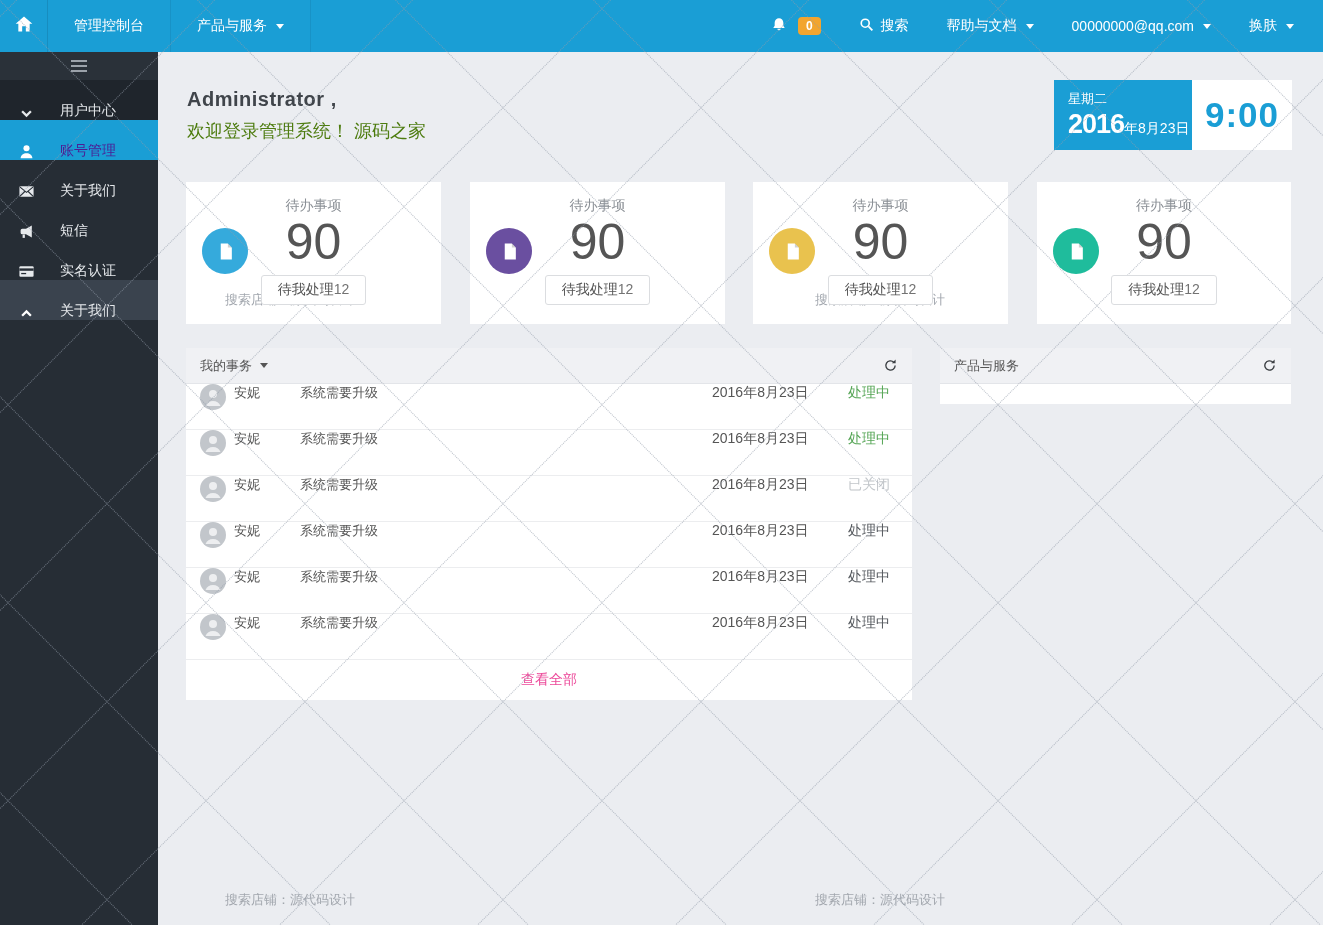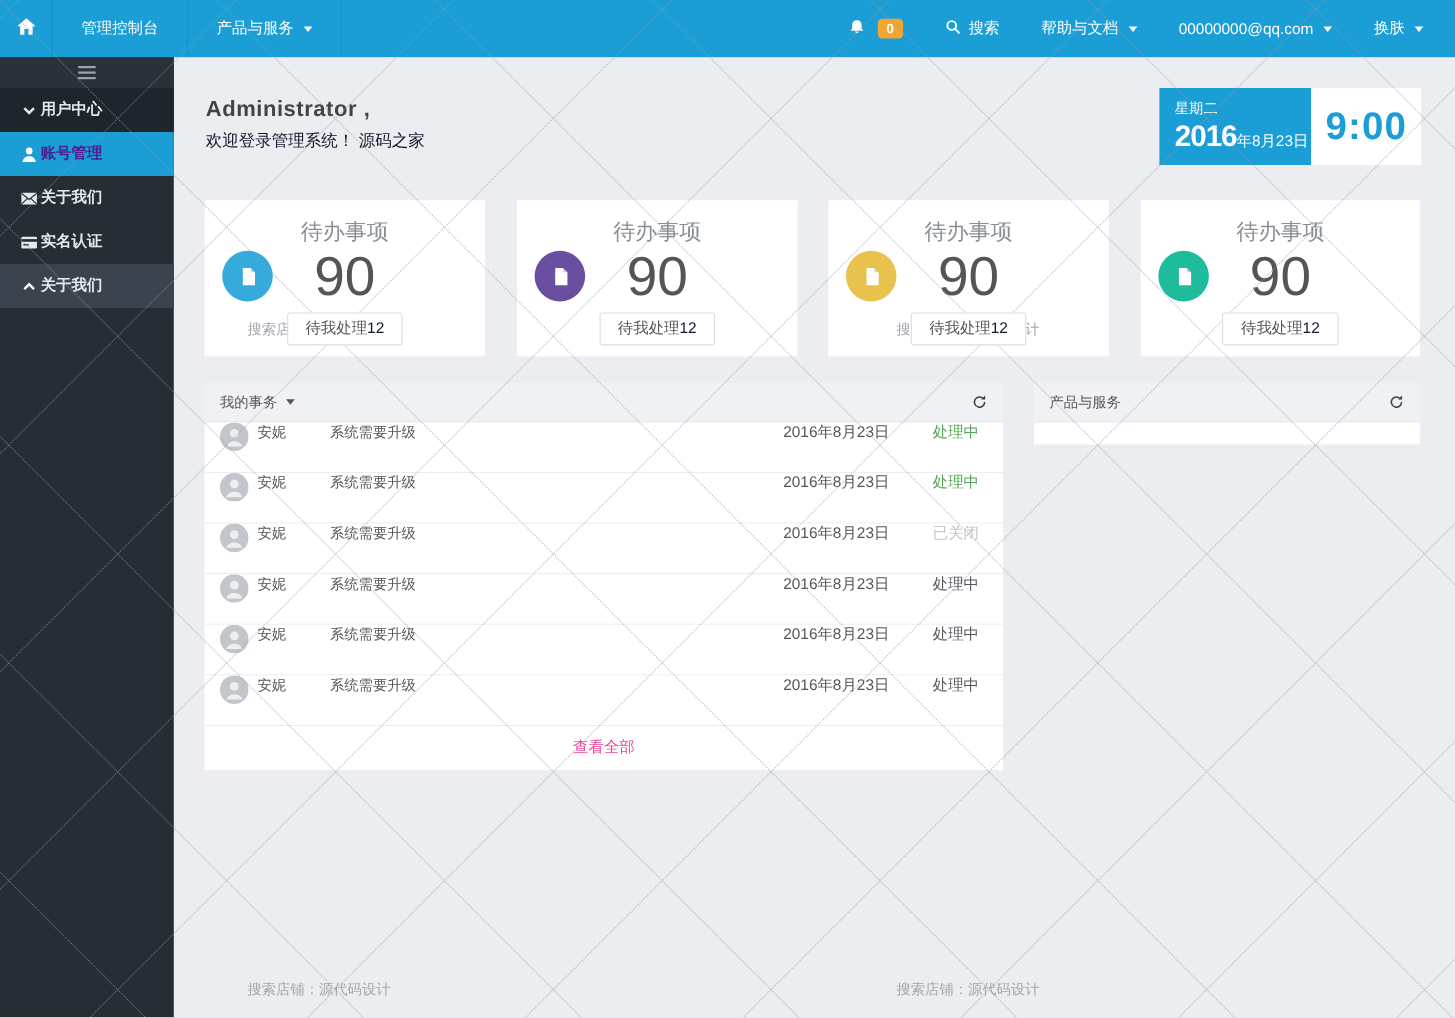--- a/index.html
+++ b/index.html
@@ -21,7 +21,7 @@
   .side-strip { height:28px; background:#2A3139; display:flex; align-items:center; justify-content:center; cursor:pointer; }
   .hamburger { display:flex; flex-direction:column; gap:3px; }
   .hamburger i { display:block; width:16px; height:2px; background:#9BA2AA; }
-  .side-item { height:40px; display:flex; align-items:center; padding-left:17px; gap:2px; color:#E6E9EC; font-size:14px; cursor:pointer;font-weight:bold; }
+  .side-item { height:40px; display:flex; align-items:flex-end; padding-left:17px; gap:25px; color:#E6E9EC; font-size:14px; cursor:pointer; }
   .side-item .ic { width:18px; display:flex; justify-content:center; align-items:center; }
   .side-item.group-open { background:#1F252C; }
   .side-item.active { background:#1A9ED5; color:#4c1d95; }

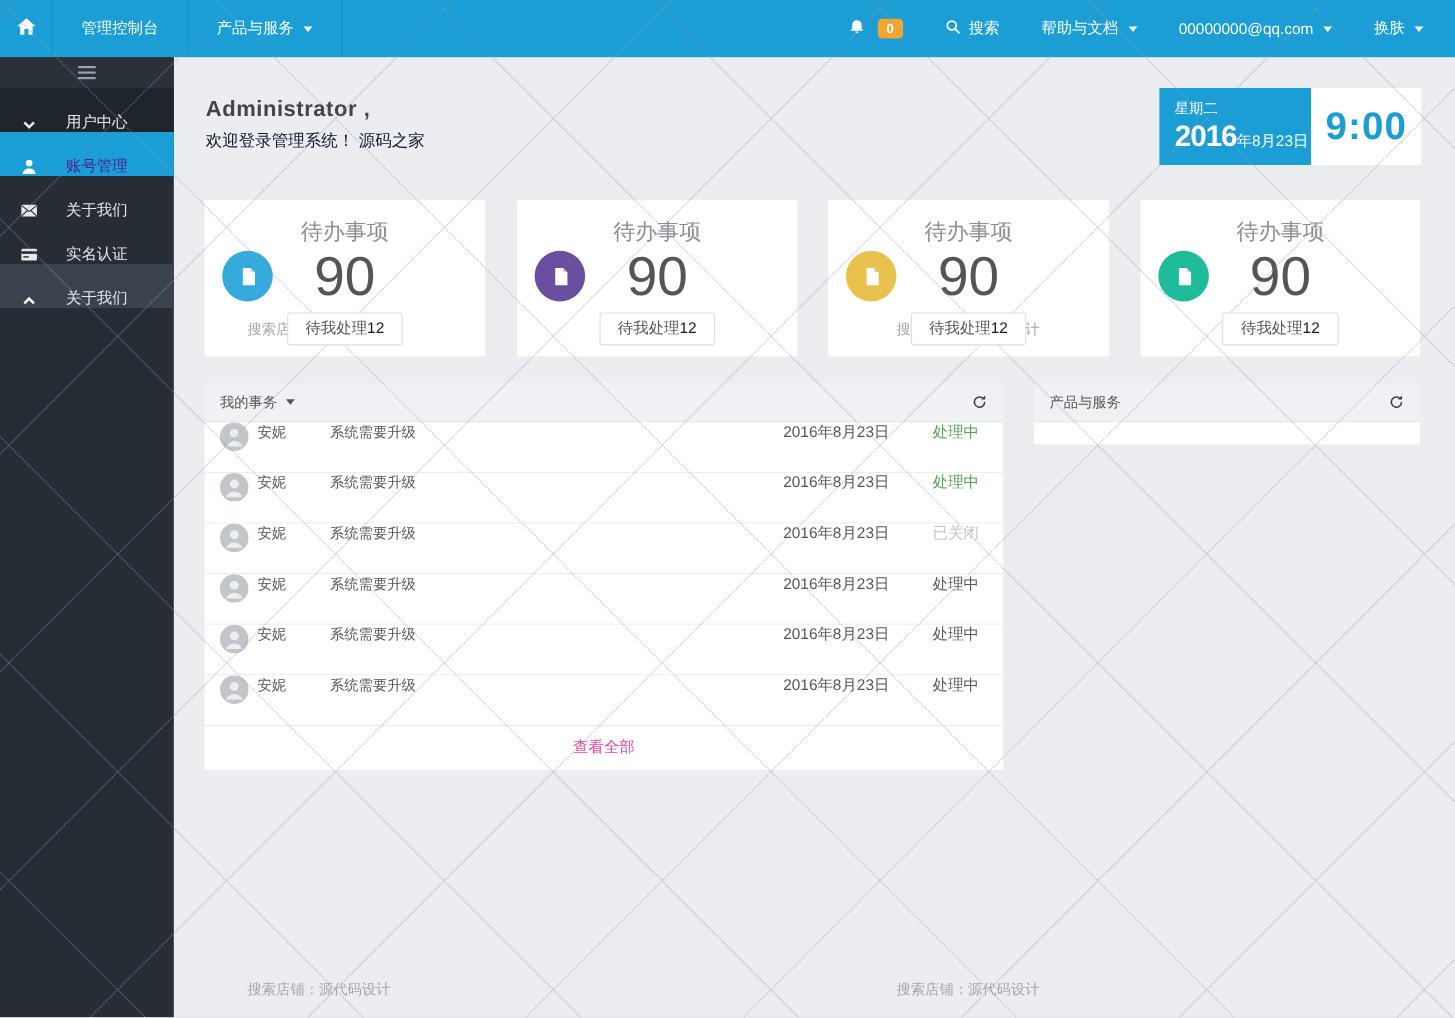--- a/index.html
+++ b/index.html
@@ -30,7 +30,7 @@
   
   .welcome { position:absolute; left:187px; top:88px; }
   .welcome h1 { font-size:20px; font-weight:bold; color:#40454B; letter-spacing:.5px; }
-  .welcome p { margin-top:8px; font-size:15px; color:#0f172a; }
+  .welcome p { margin-top:8px; font-size:18px; color:#4d7c0f; }
 
   
   .datewidget { position:absolute; left:1054px; top:80px; height:70px; display:flex; }

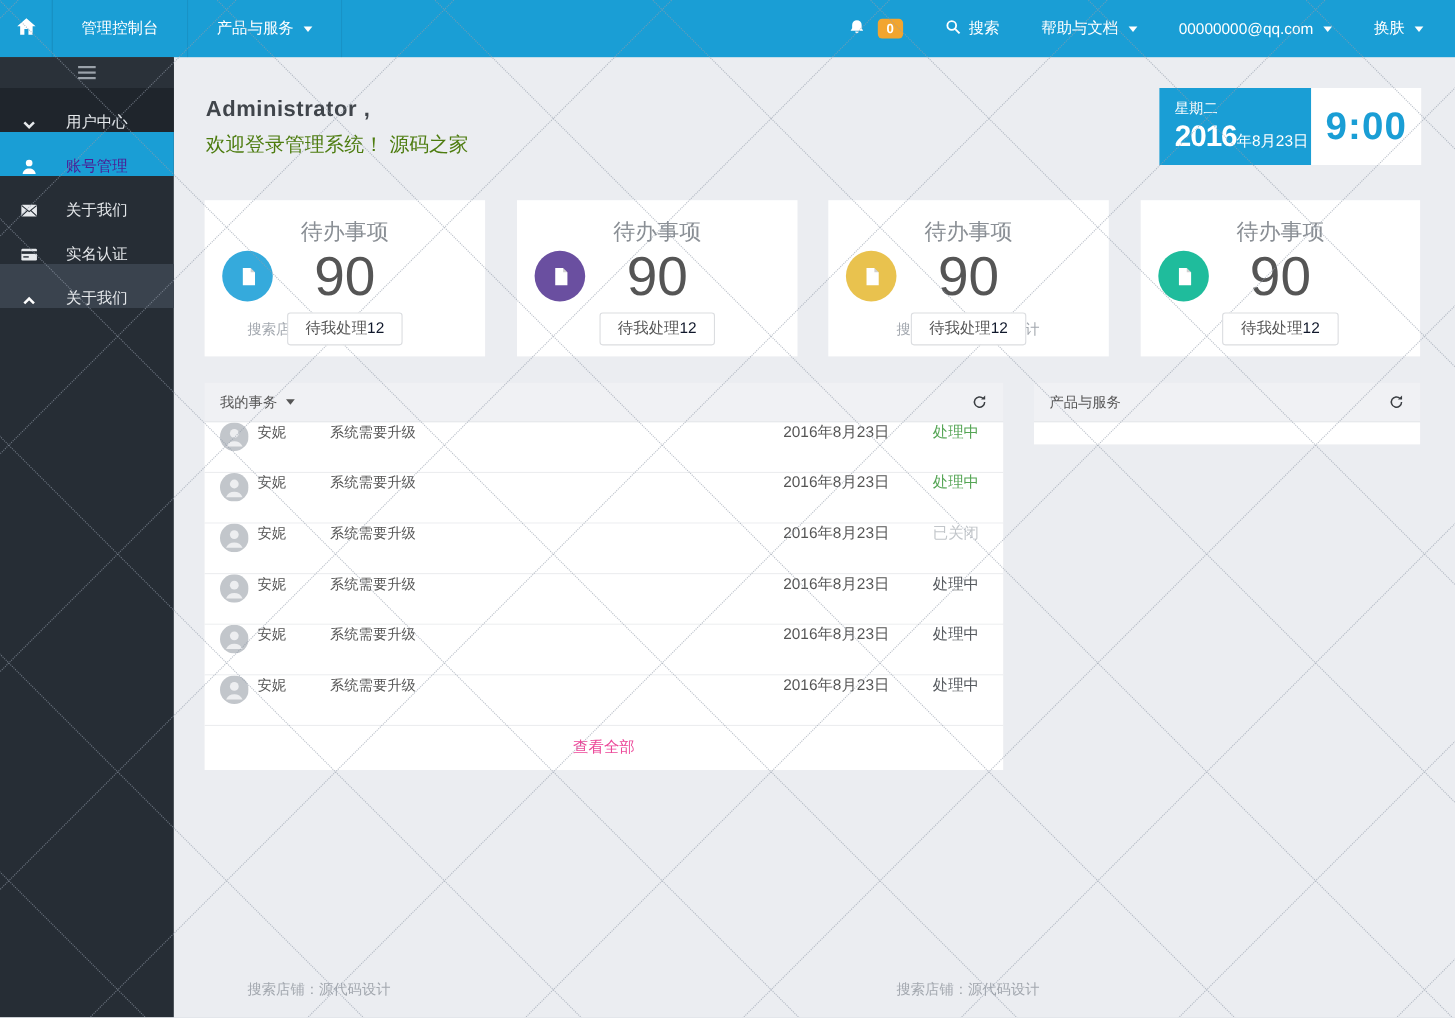--- a/index.html
+++ b/index.html
@@ -45,7 +45,7 @@
   .card { position:absolute; top:182px; width:255px; height:142px; background:#fff; }
   .card.c1 { left:186px; } .card.c2 { left:470px; } .card.c3 { left:753px; } .card.c4 { left:1037px; width:254px; }
   .card .circle { position:absolute; left:16px; top:46px; width:46px; height:46px; border-radius:50%; display:flex; align-items:center; justify-content:center; }
-  .card .title { margin-top:15px; text-align:center; font-size:20px; color:#8A8F95; }
+  .card .title { margin-top:15px; text-align:center; font-size:14px; color:#8A8F95; }
   .card .value { text-align:center; font-size:50px; color:#555; line-height:1.0; margin-top:2px; }
   .card .btn { position:relative; z-index:6; display:block; margin:8px auto 0; width:max-content; background:#fff; border:1px solid #DBDDE0; border-radius:3px; padding:5px 16px; font-size:14px; color:#555; cursor:pointer; }
   .card .btn .cnt { color:#0f172a; }

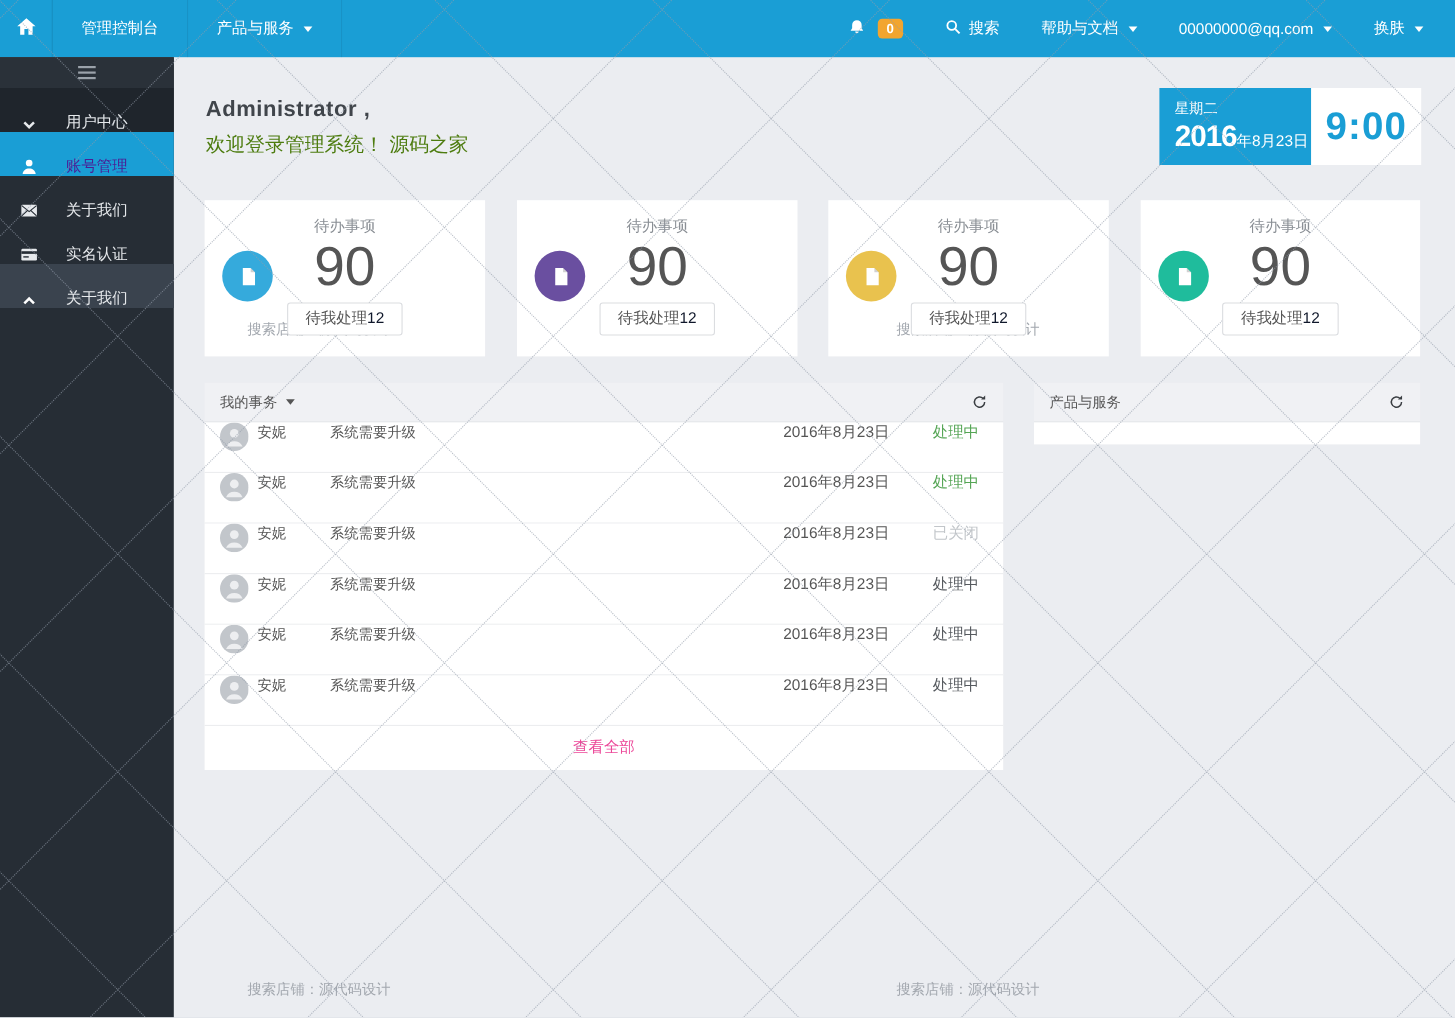--- a/index.html
+++ b/index.html
@@ -160,6 +160,15 @@
           </svg>
       </span>
       <span>关于我们</span>
+    </div>
+    <div class="side-item">
+      <span class="ic">
+        <svg width="17" height="17" viewBox="0 0 24 24">
+            <path d="M19.5 3.5v17l-8.2-4.6H6a2.3 2.3 0 0 1-2.3-2.3v-3.2A2.3 2.3 0 0 1 6 8.1h5.3z" fill="#E6E9EC"></path>
+            <path d="M6.5 16.2V21h3.2v-4.8z" fill="#E6E9EC"></path>
+          </svg>
+      </span>
+      <span>短信</span>
     </div>
     <div class="side-item">
       <span class="ic">

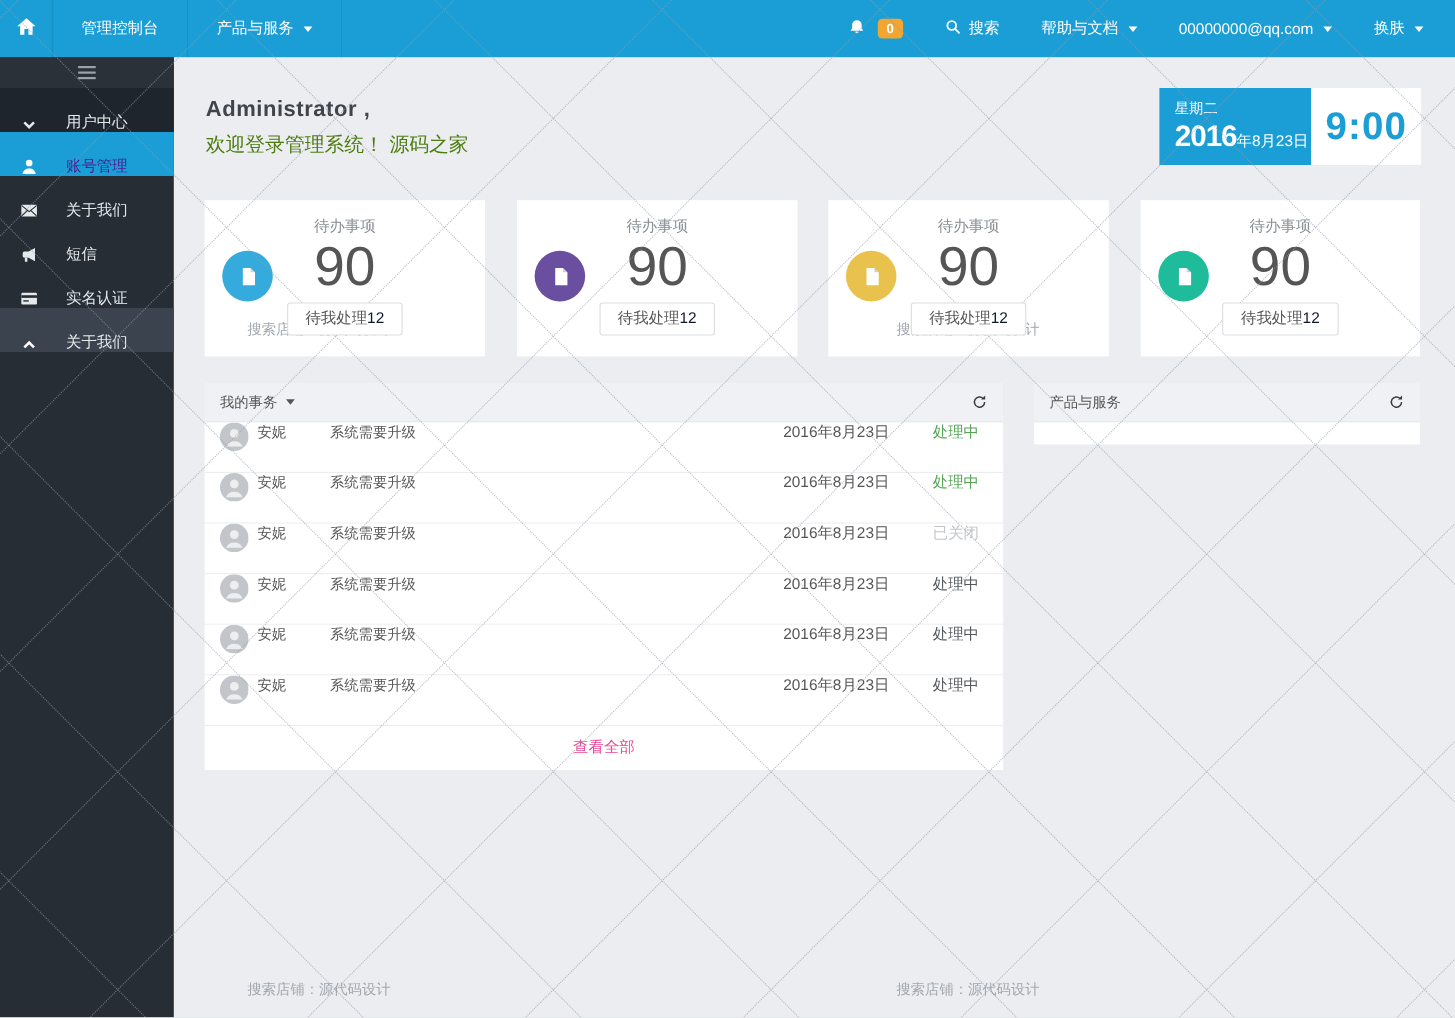--- a/index.html
+++ b/index.html
@@ -48,7 +48,7 @@
   .card .title { margin-top:15px; text-align:center; font-size:14px; color:#8A8F95; }
   .card .value { text-align:center; font-size:50px; color:#555; line-height:1.0; margin-top:2px; }
   .card .btn { position:relative; z-index:6; display:block; margin:8px auto 0; width:max-content; background:#fff; border:1px solid #DBDDE0; border-radius:3px; padding:5px 16px; font-size:14px; color:#555; cursor:pointer; }
-  .card .btn .cnt { color:#0f172a; }
+  .card .btn .cnt { color:#737373; }
 
   
   .panel { position:absolute; }

